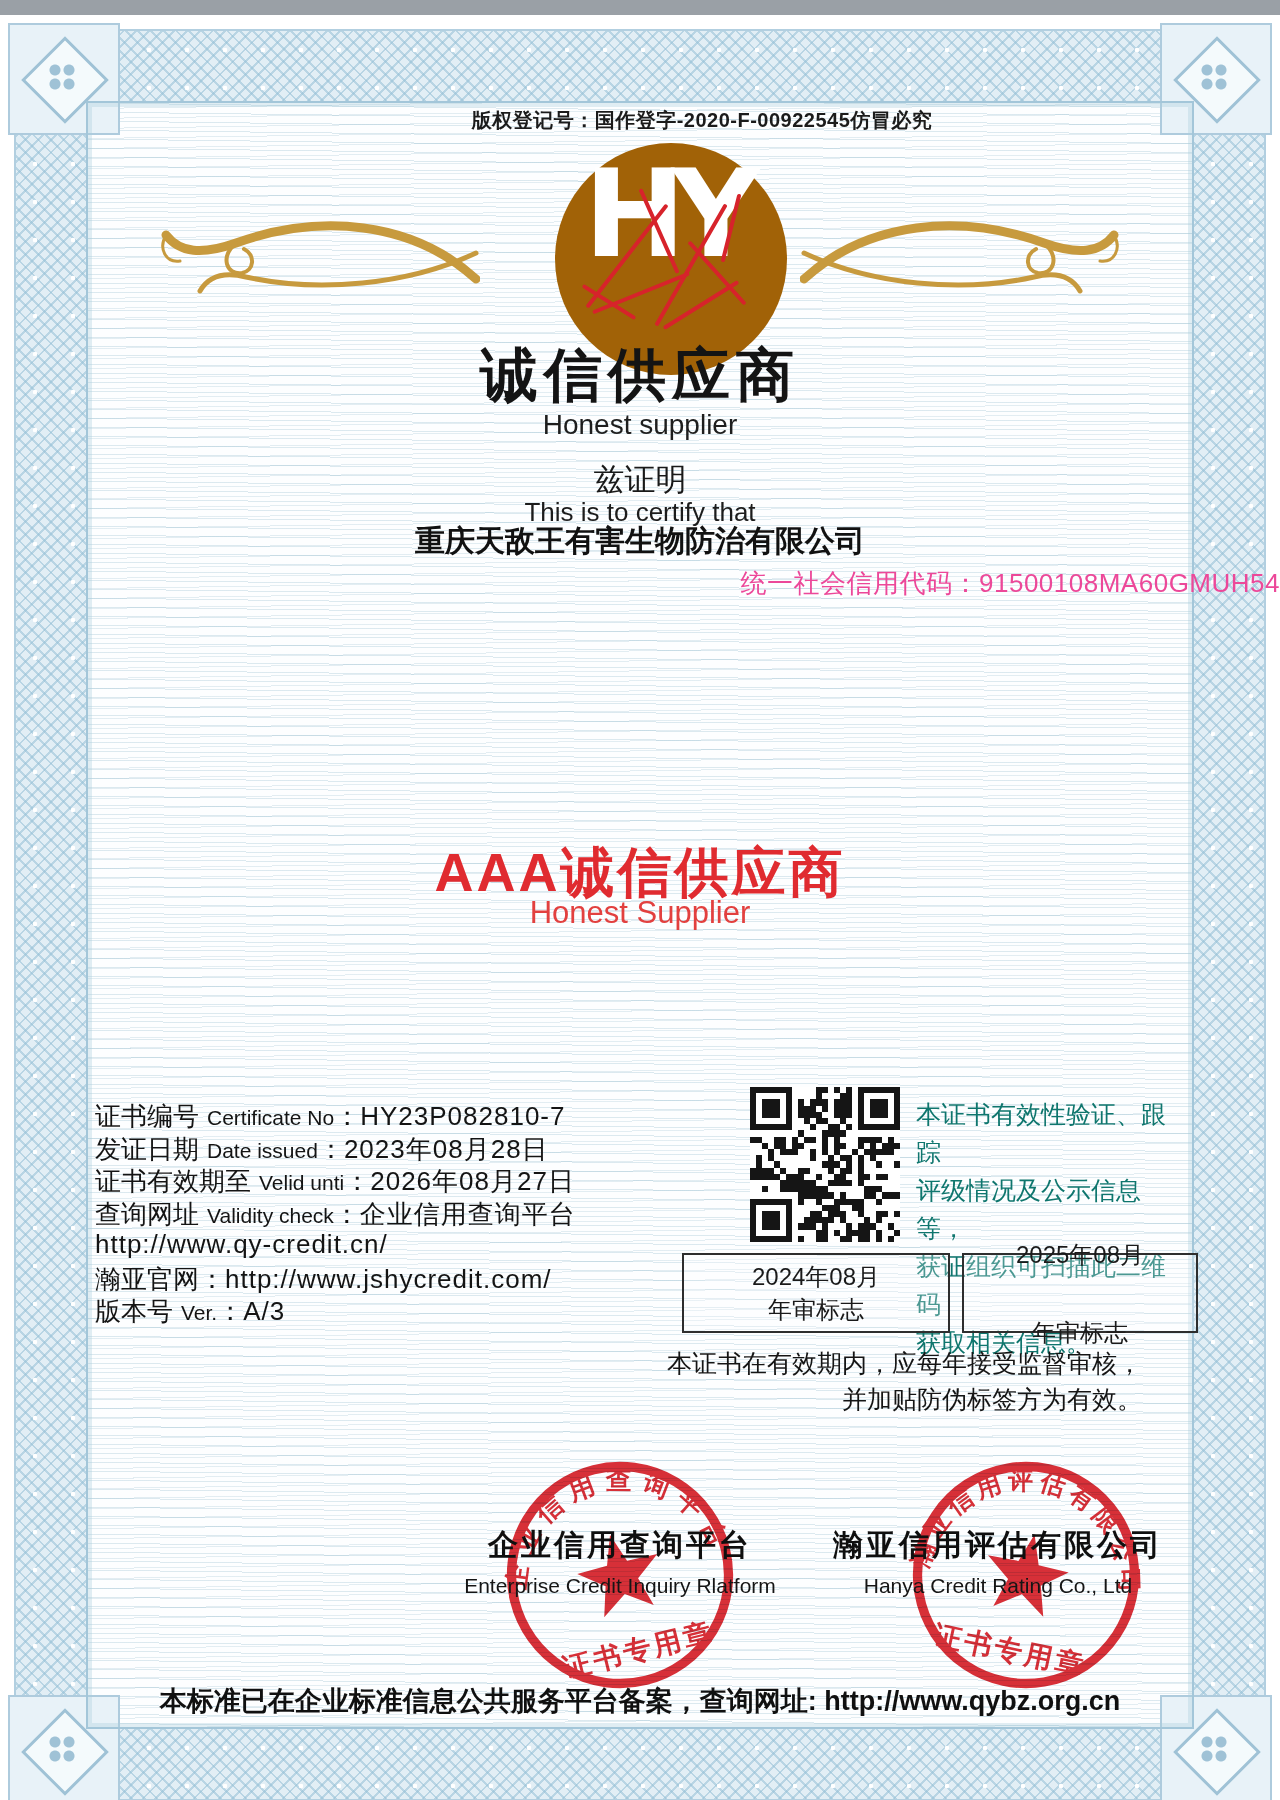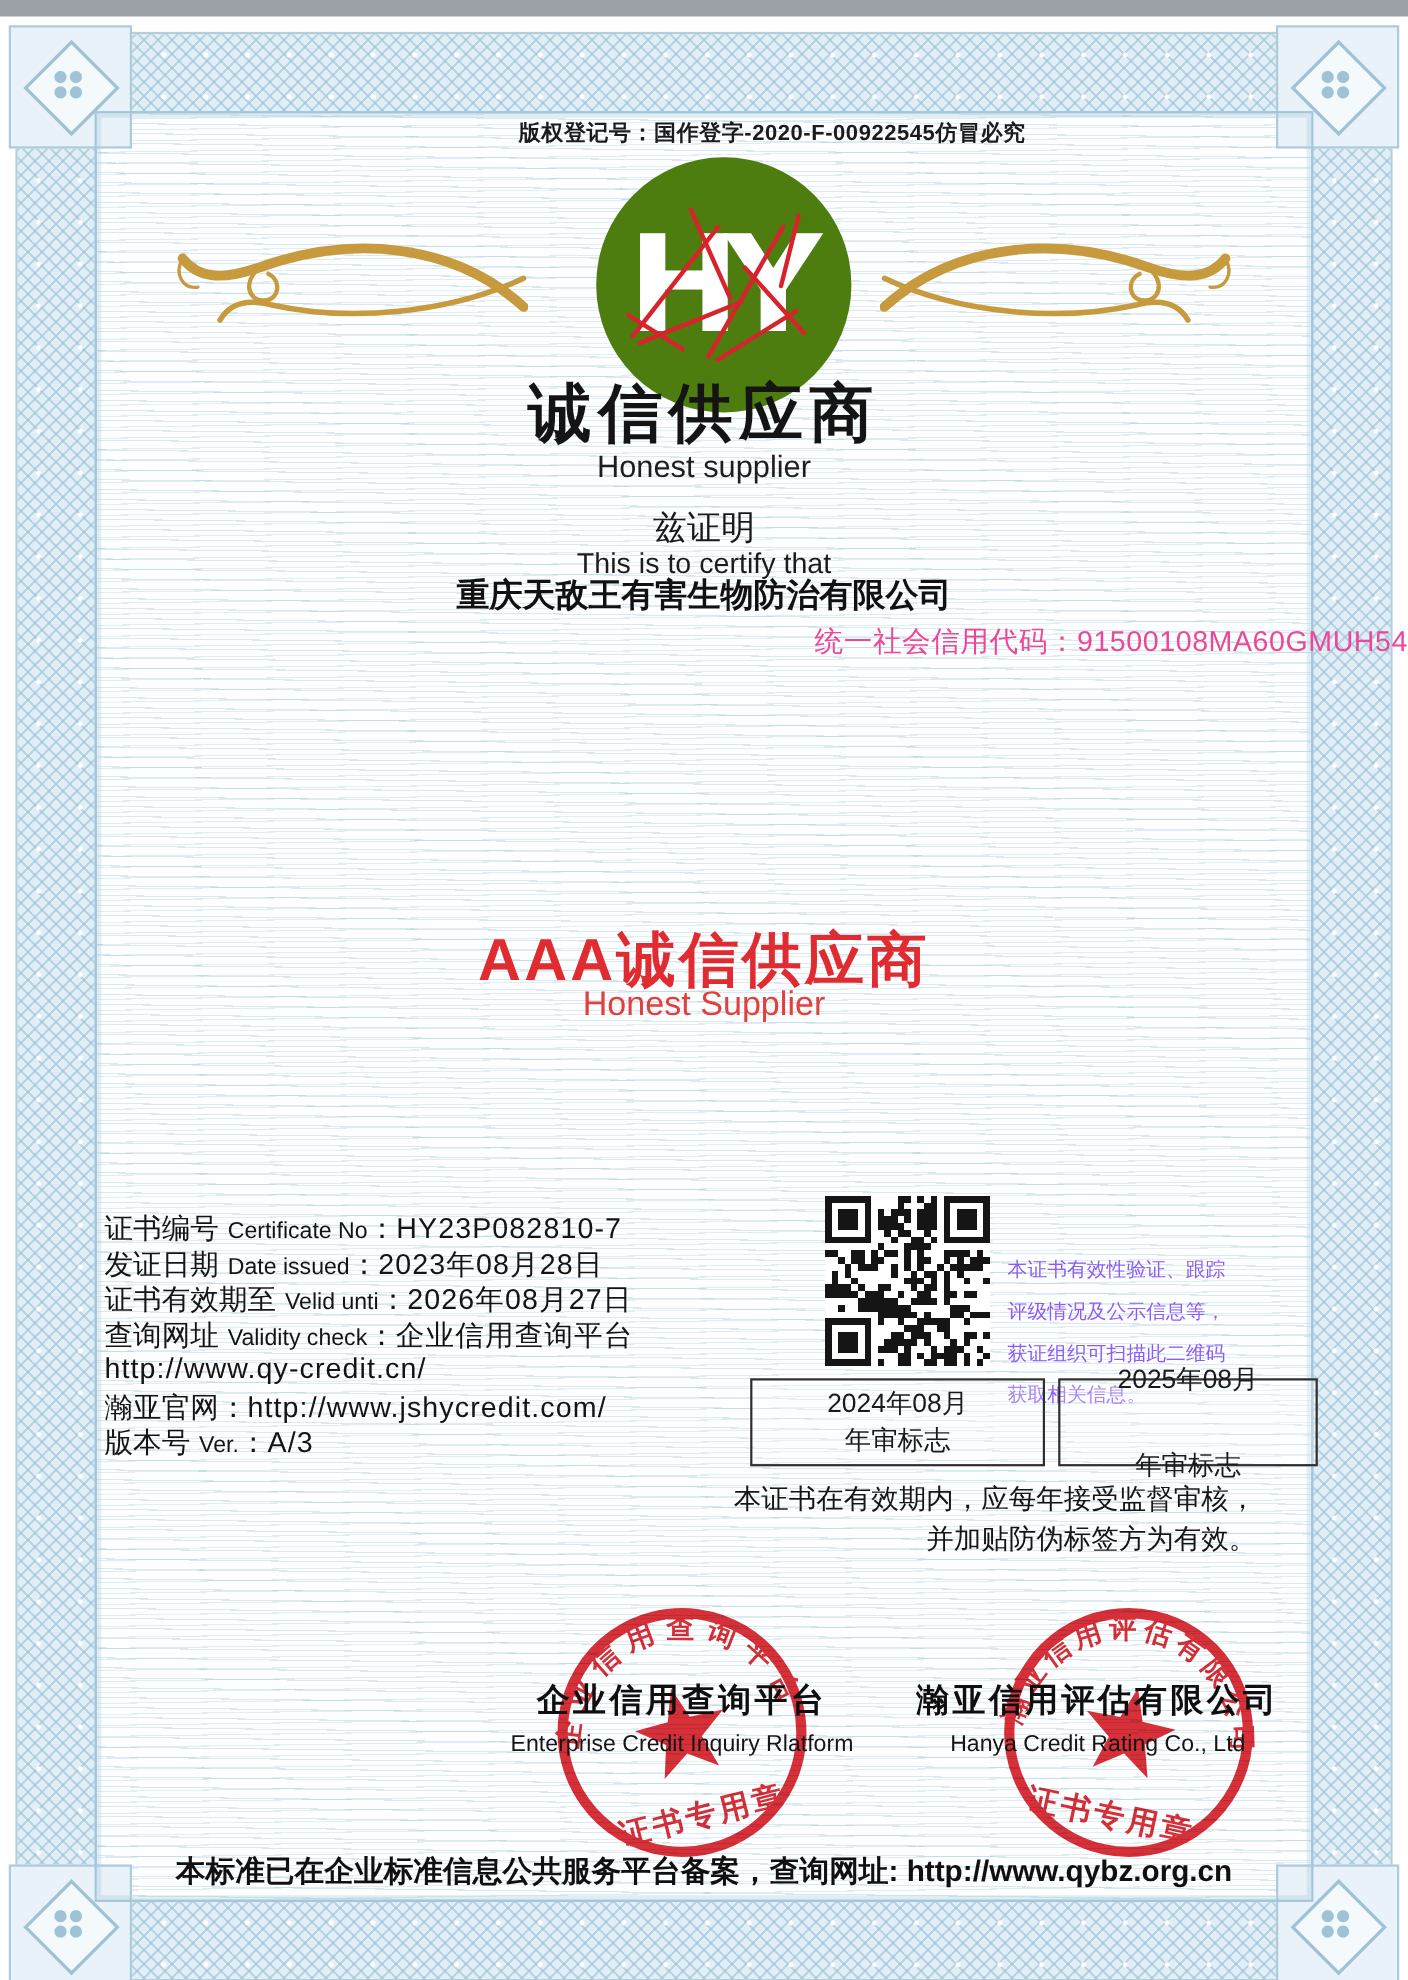--- a/index.html
+++ b/index.html
@@ -33,8 +33,8 @@
   
   .copyright{position:absolute;left:0;right:0;top:92px;text-align:center;transform:translateX(62px);
       font-size:20px;font-weight:700;color:#1b1b1b;letter-spacing:.5px;}
-  .logo-circle{position:absolute;left:542px;top:128px;width:232px;height:232px;border-radius:50%;
-      background:#4d7c0f;display:flex;align-items:center;justify-content:center;}
+  .logo-circle{position:absolute;left:555px;top:128px;width:232px;height:232px;border-radius:50%;
+      background:#a16207;display:flex;align-items:flex-start;justify-content:center;}
   .logo-mono{font-size:122px;font-weight:800;color:#ffffff;letter-spacing:-14px;transform:translateX(-6px);
       font-family:"DejaVu Sans","Liberation Sans",sans-serif;}
   .logo-cracks{position:absolute;left:36px;top:36px;width:160px;height:160px;}

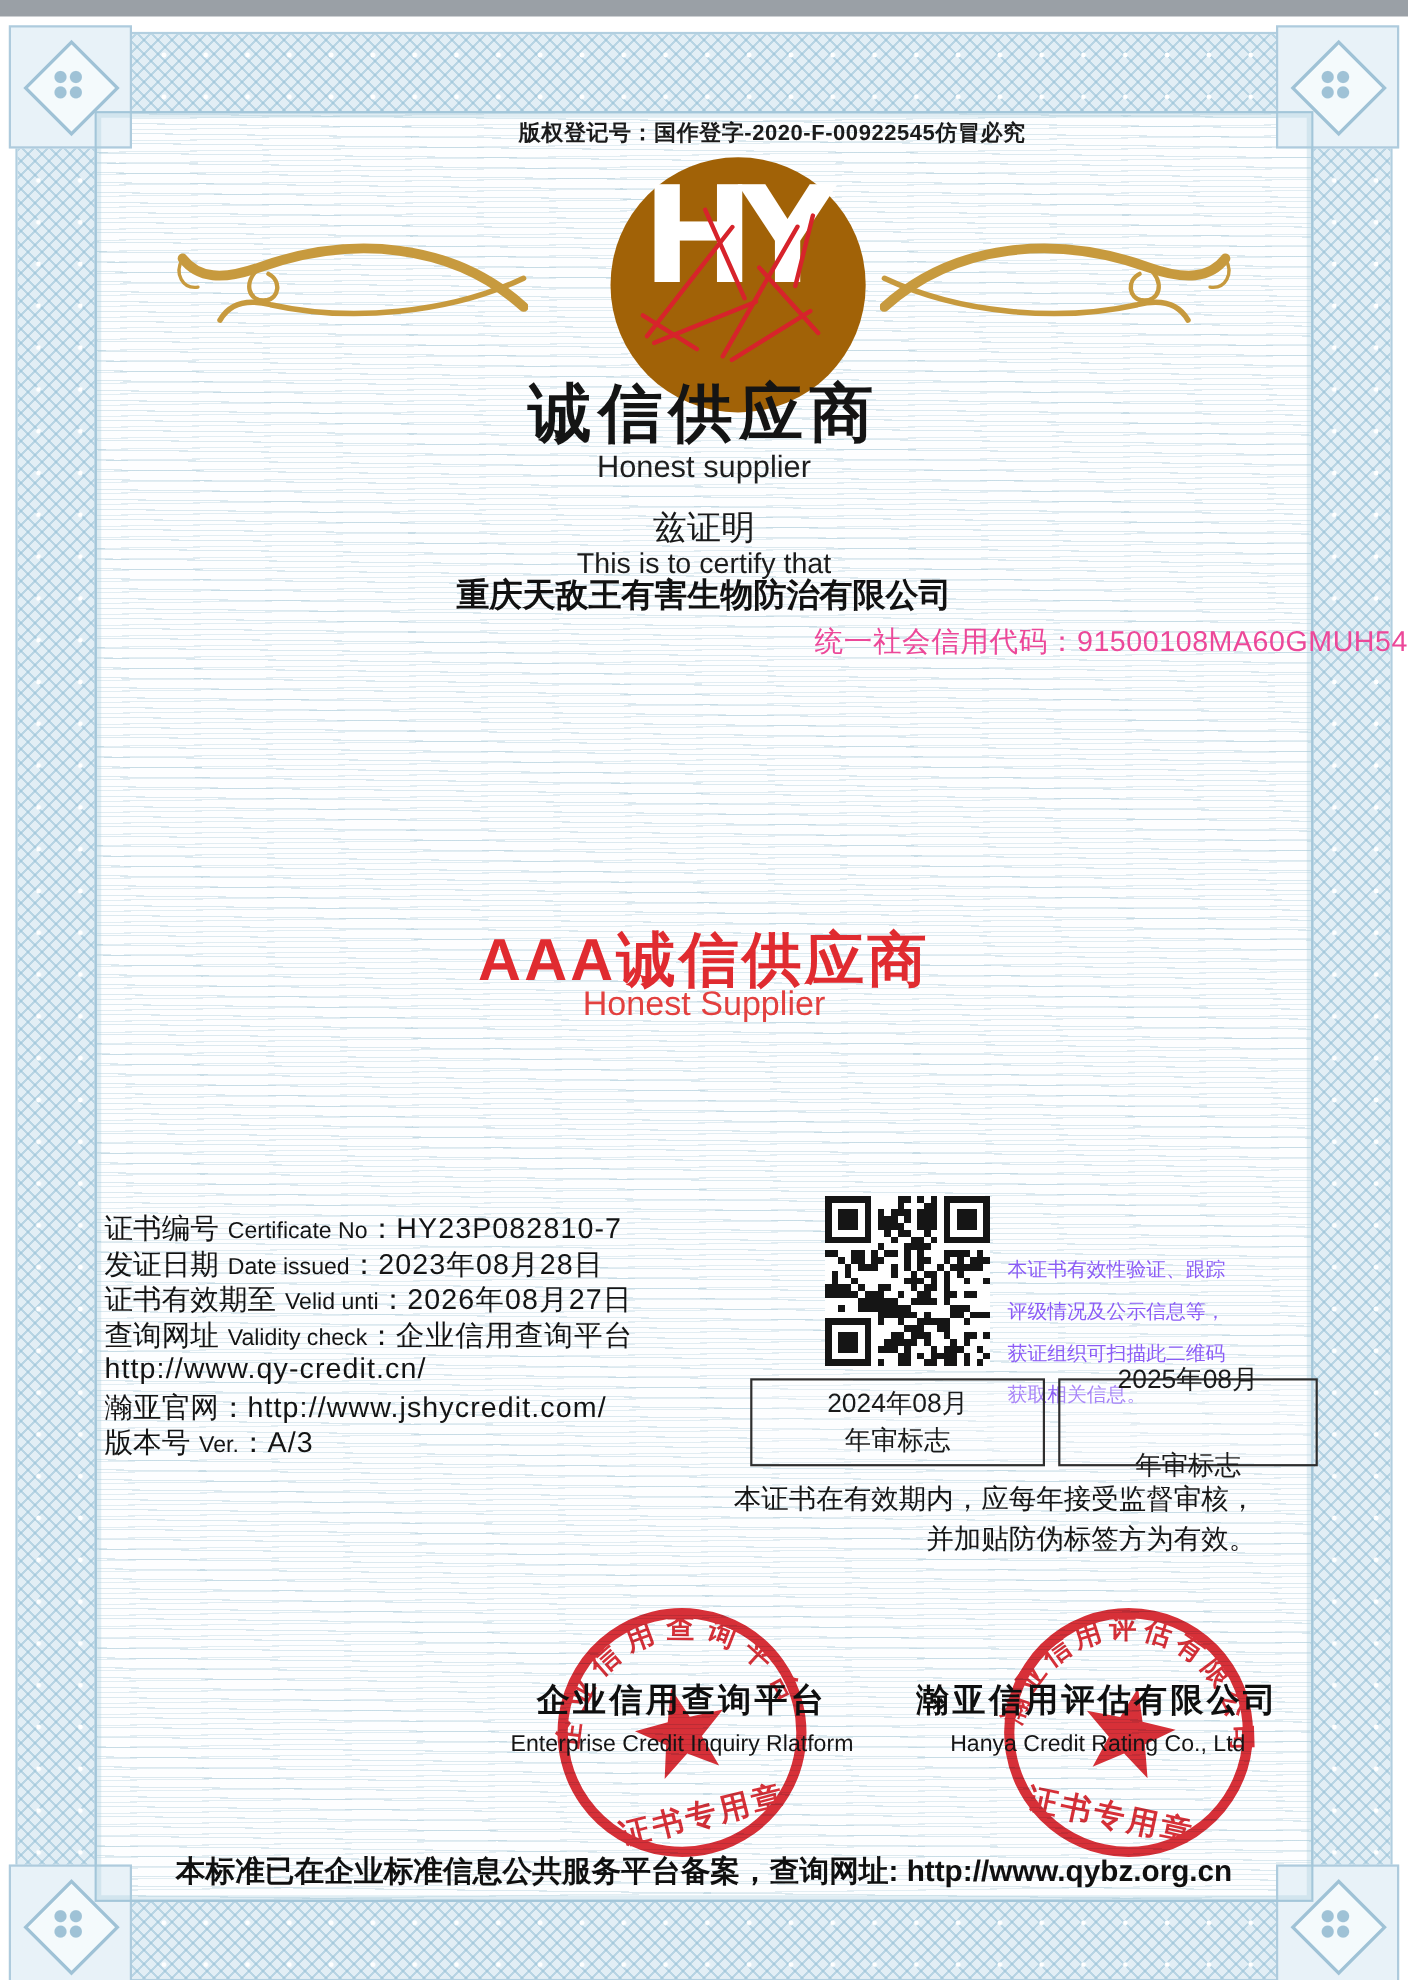--- a/index.html
+++ b/index.html
@@ -69,7 +69,7 @@
   
   .qr{position:absolute;left:750px;top:1072px;width:150px;height:155px;background:#fff;}
   .qr svg{display:block;width:100%;height:100%;}
-  .qr-info{position:absolute;left:916px;top:1120px;width:250px;font-size:18px;line-height:38px;color:#8b5cf6;}
+  .qr-info{position:absolute;left:916px;top:1080px;width:250px;font-size:25px;line-height:38px;color:#0f766e;}
   .abox{position:absolute;top:1238px;height:80px;border:2px solid #2e2e2e;box-sizing:border-box;
       display:flex;flex-direction:column;align-items:center;justify-content:center;font-size:24px;
       line-height:33px;color:#1a1a1a;background:rgba(255,255,255,.25);}

